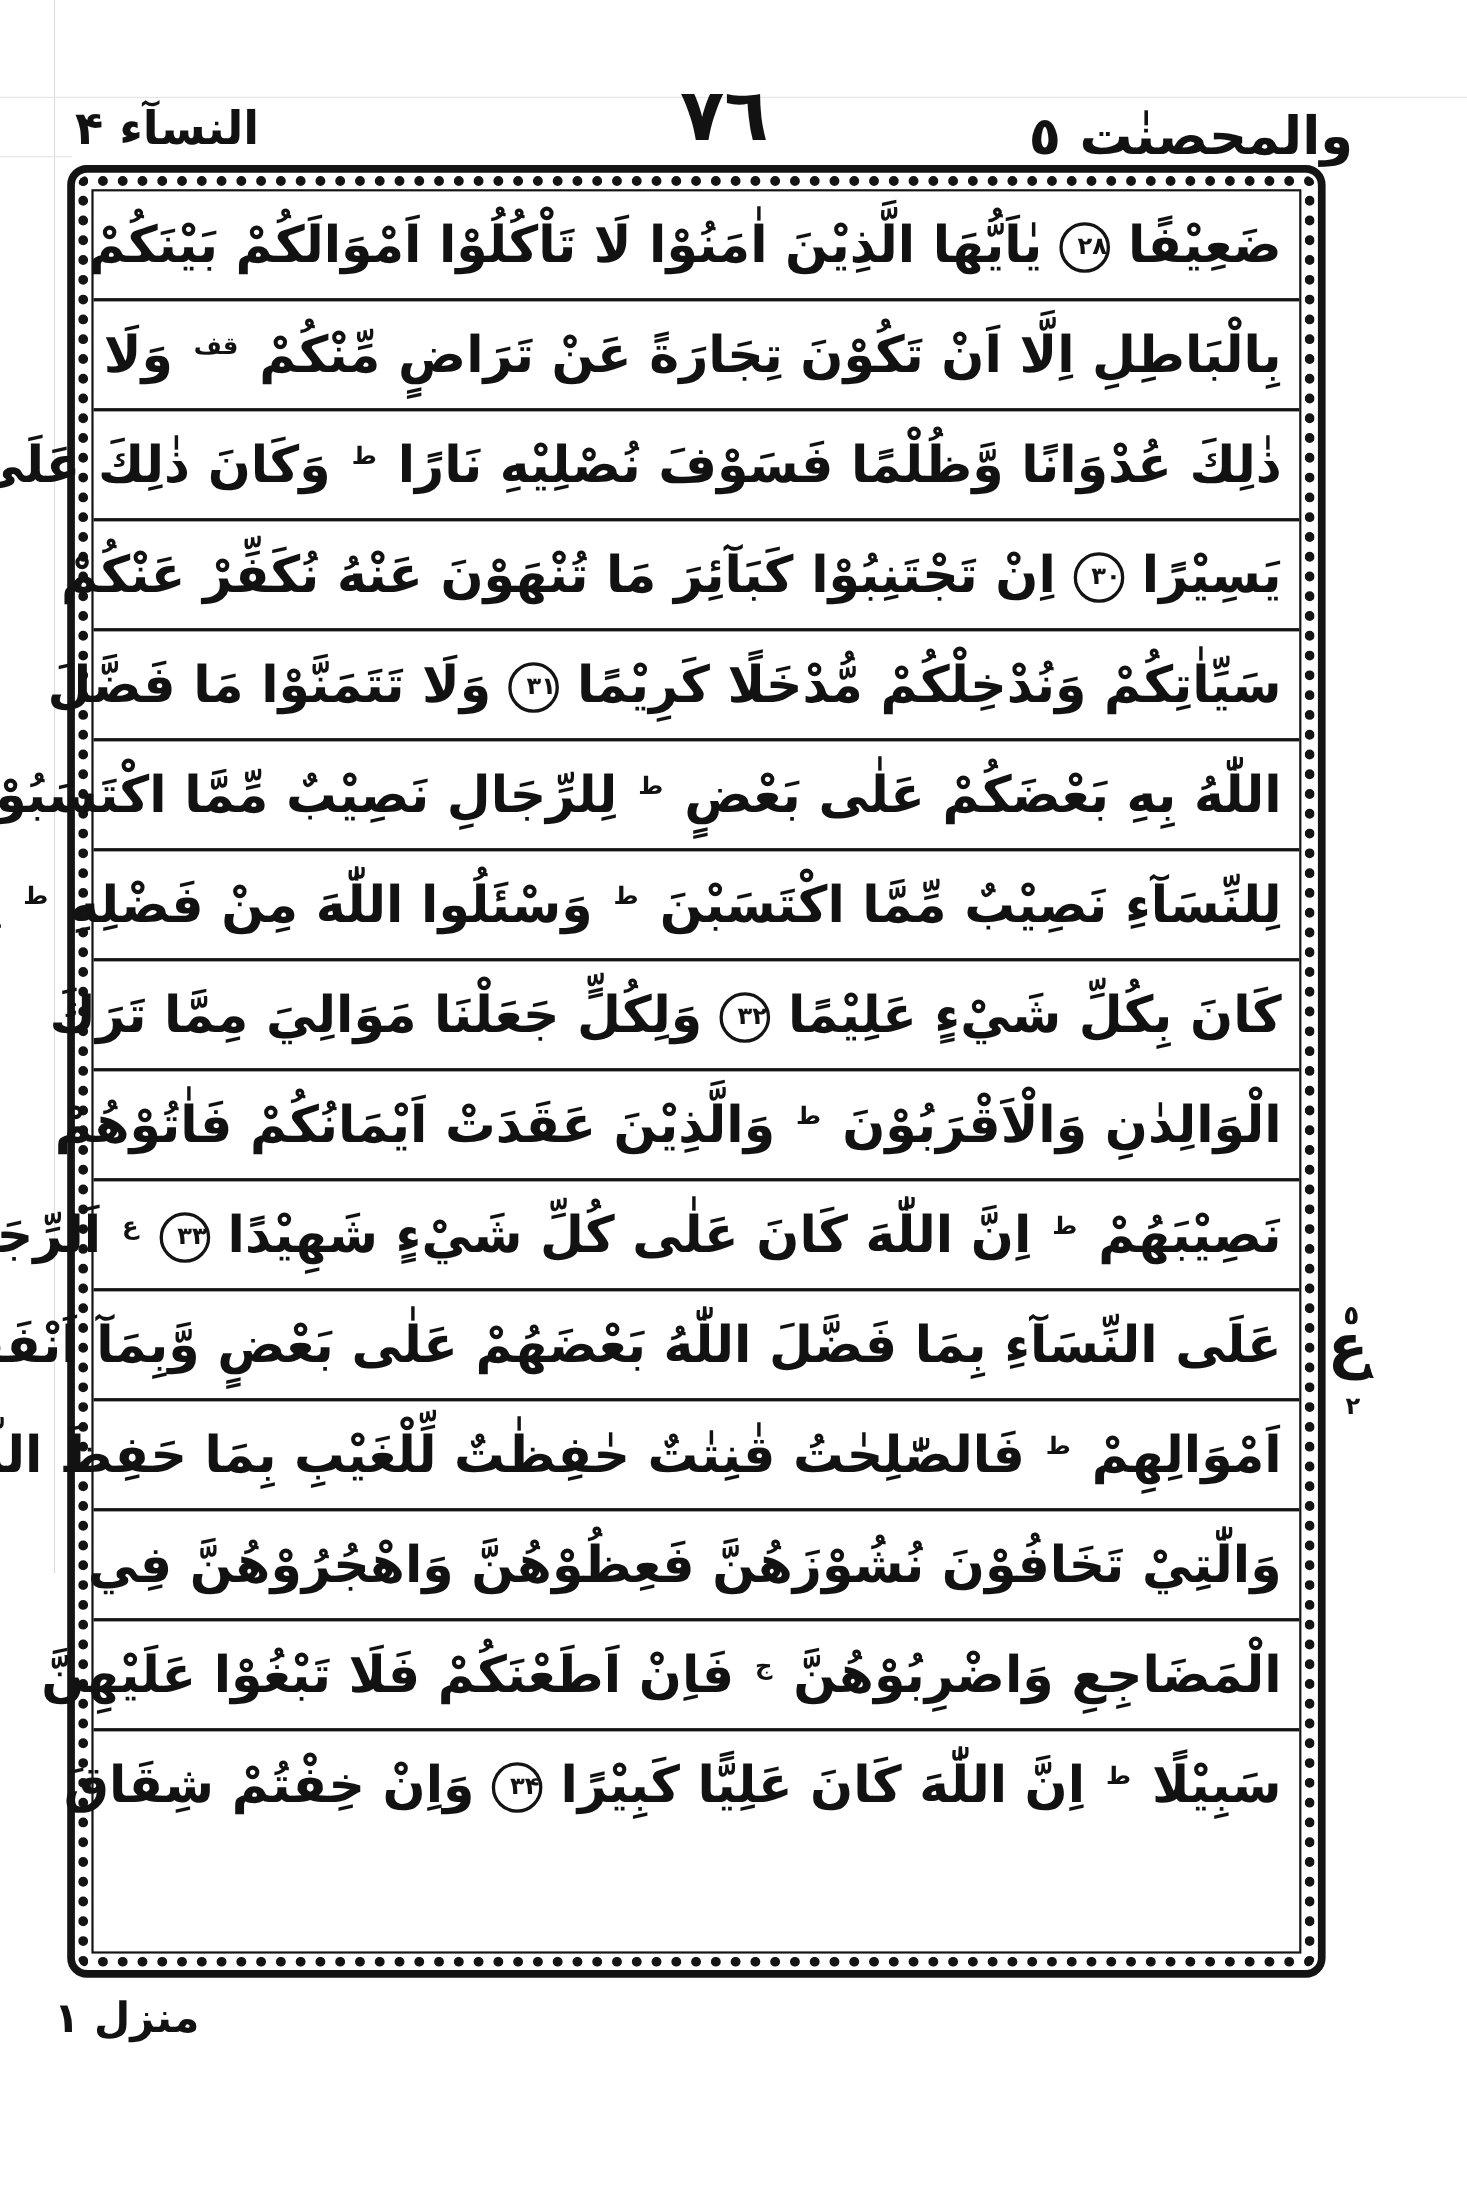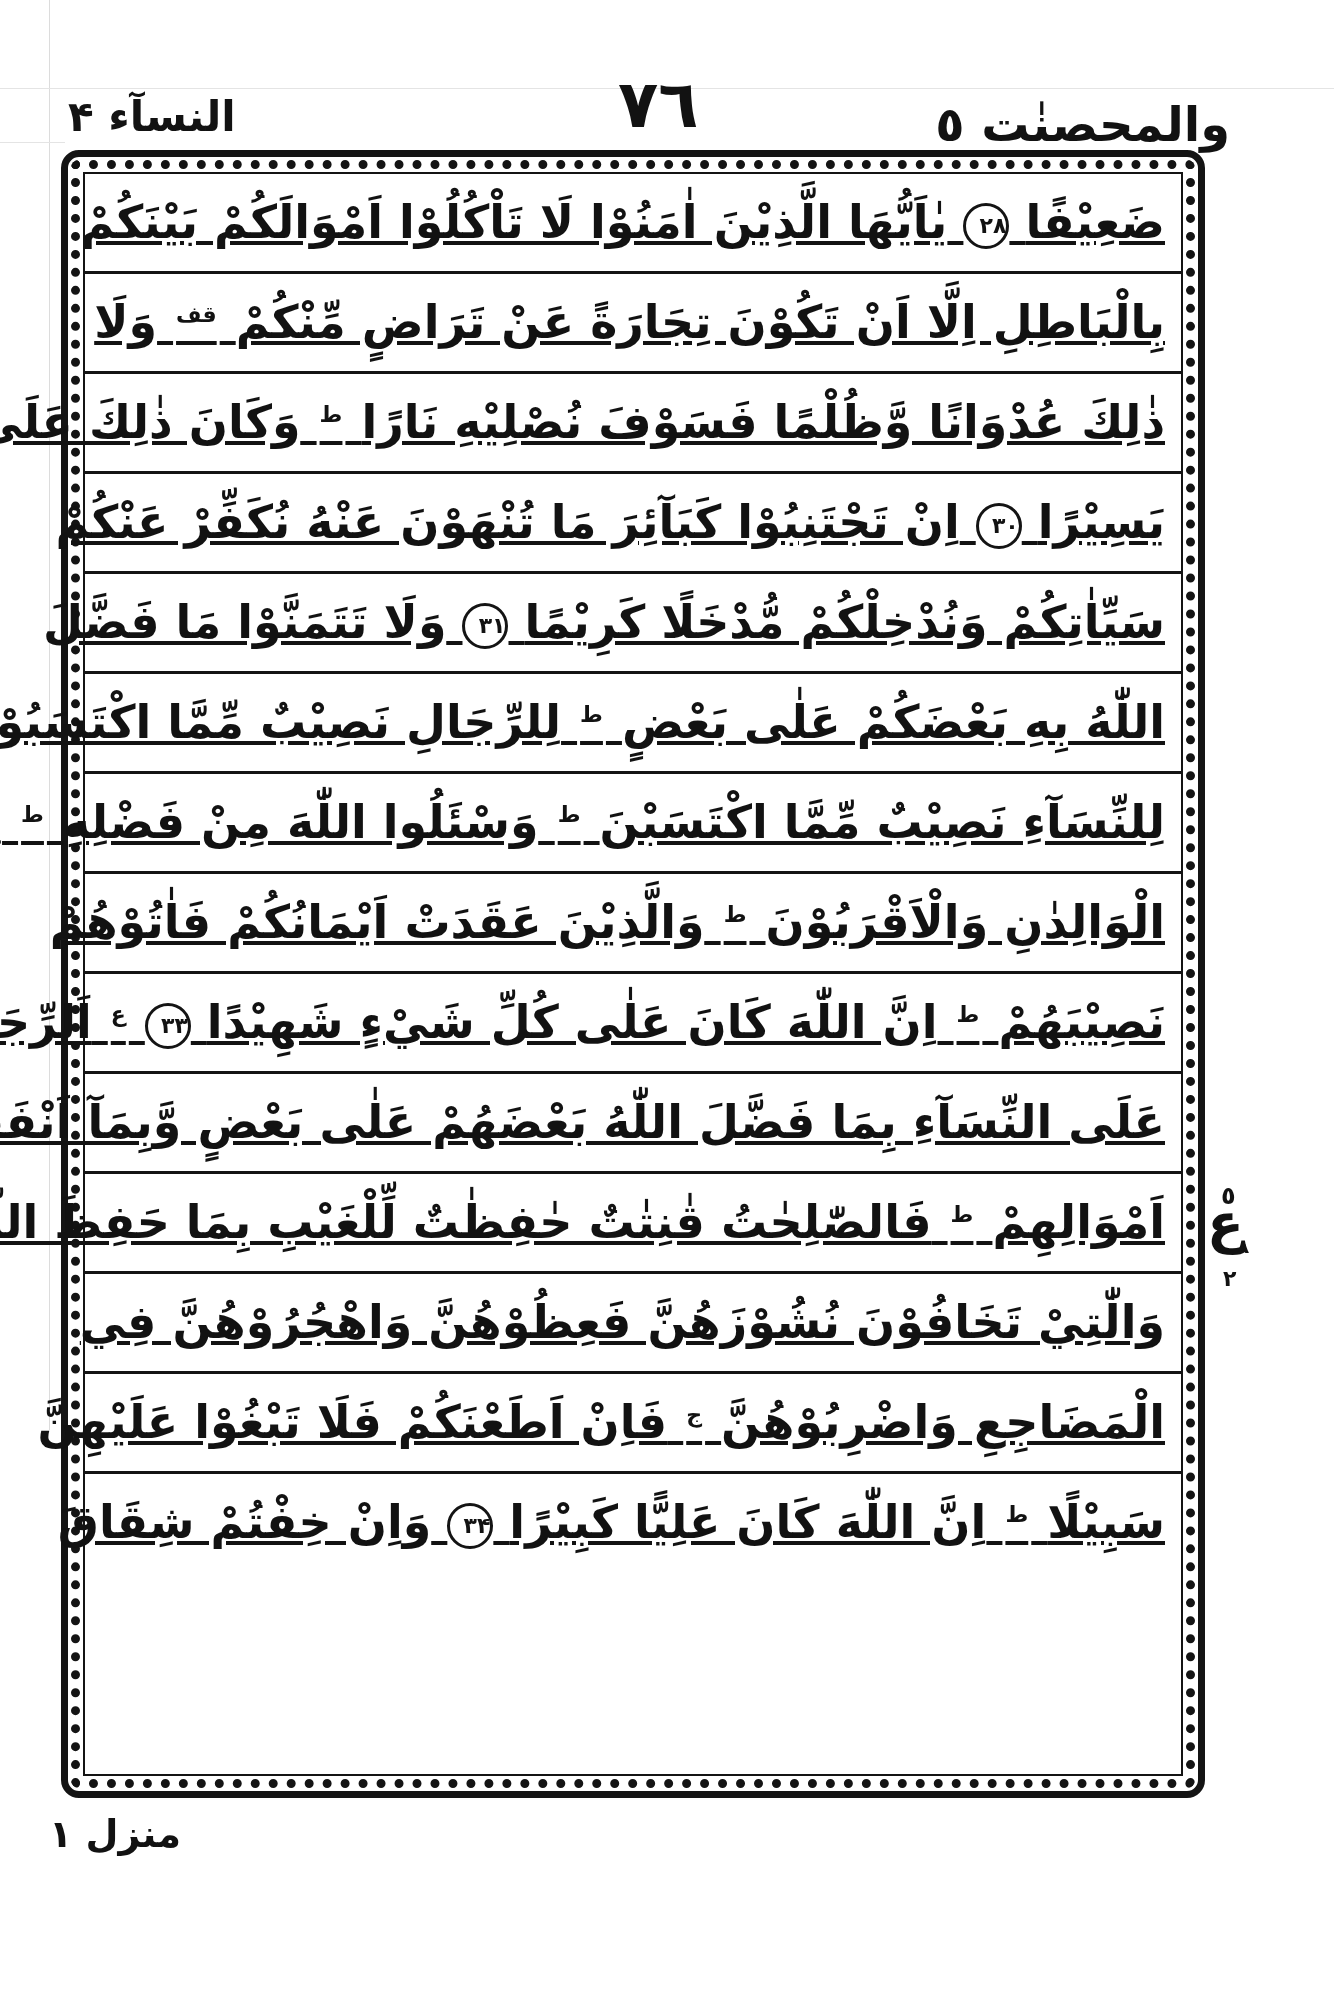--- a/index.html
+++ b/index.html
@@ -42,7 +42,6 @@
     width:100%;height:100%;box-sizing:border-box;
     border:9px dotted #141414;border-radius:8px;
     padding:3px;
-    text-decoration:underline;
   }
   .core{
     width:100%;height:100%;box-sizing:border-box;

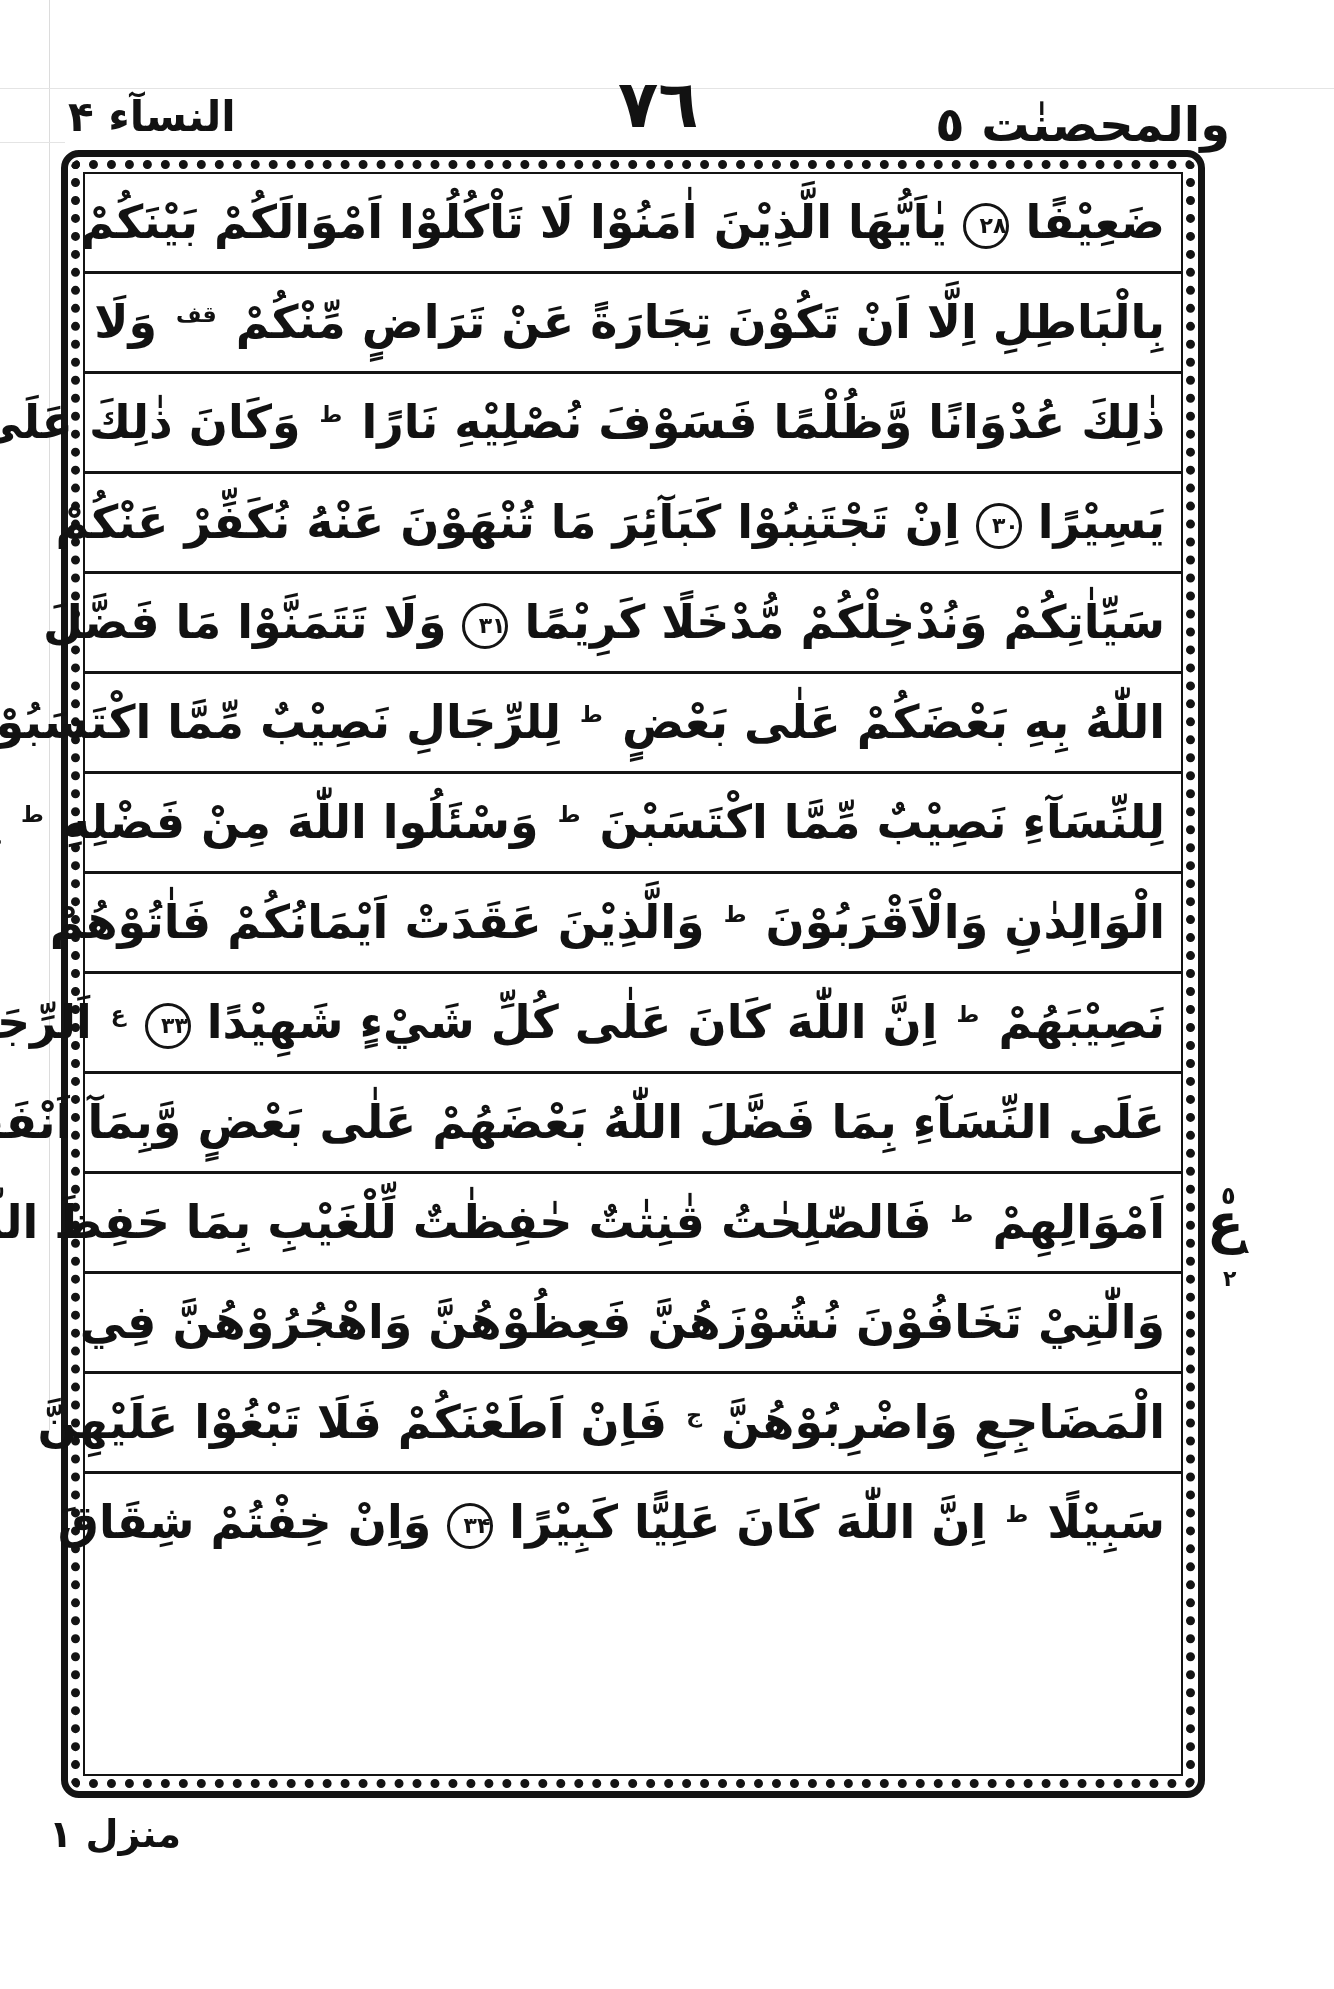--- a/index.html
+++ b/index.html
@@ -116,6 +116,7 @@
           <div class="line-row"><span class="ayah-text">سَيِّاٰتِكُمْ وَنُدْخِلْكُمْ مُّدْخَلًا كَرِيْمًا</span> <span class="ayah-marker">٣١</span> <span class="ayah-text">وَلَا تَتَمَنَّوْا مَا فَضَّلَ</span> </div>
           <div class="line-row"><span class="ayah-text">اللّٰهُ بِهِ بَعْضَكُمْ عَلٰى بَعْضٍ</span> <span class="stop-sign">ط</span> <span class="ayah-text">لِلرِّجَالِ نَصِيْبٌ مِّمَّا اكْتَسَبُوْا</span>   </div>
           <div class="line-row"><span class="ayah-text">لِلنِّسَآءِ نَصِيْبٌ مِّمَّا اكْتَسَبْنَ</span> <span class="stop-sign">ط</span> <span class="ayah-text">وَسْئَلُوا اللّٰهَ مِنْ فَضْلِهِ</span> <span class="stop-sign">ط</span> <span class="ayah-text">اِنَّ اللّٰهَ</span> </div>
+          <div class="line-row"><span class="ayah-text">كَانَ بِكُلِّ شَيْءٍ عَلِيْمًا</span> <span class="ayah-marker">٣٢</span> <span class="ayah-text">وَلِكُلٍّ جَعَلْنَا مَوَالِيَ مِمَّا تَرَكَ</span> </div>
           <div class="line-row"><span class="ayah-text">الْوَالِدٰنِ وَالْاَقْرَبُوْنَ</span> <span class="stop-sign">ط</span> <span class="ayah-text">وَالَّذِيْنَ عَقَدَتْ اَيْمَانُكُمْ فَاٰتُوْهُمْ</span> </div>
           <div class="line-row"><span class="ayah-text">نَصِيْبَهُمْ</span> <span class="stop-sign">ط</span> <span class="ayah-text">اِنَّ اللّٰهَ كَانَ عَلٰى كُلِّ شَيْءٍ شَهِيْدًا</span> <span class="ayah-marker">٣٣</span> <span class="stop-sign">ع</span> <span class="ayah-text">اَلرِّجَالُ قَوّٰمُوْنَ</span> </div>
           <div class="line-row"><span class="ayah-text">عَلَى النِّسَآءِ بِمَا فَضَّلَ اللّٰهُ بَعْضَهُمْ عَلٰى بَعْضٍ وَّبِمَآ اَنْفَقُوْا مِنْ</span> </div>

